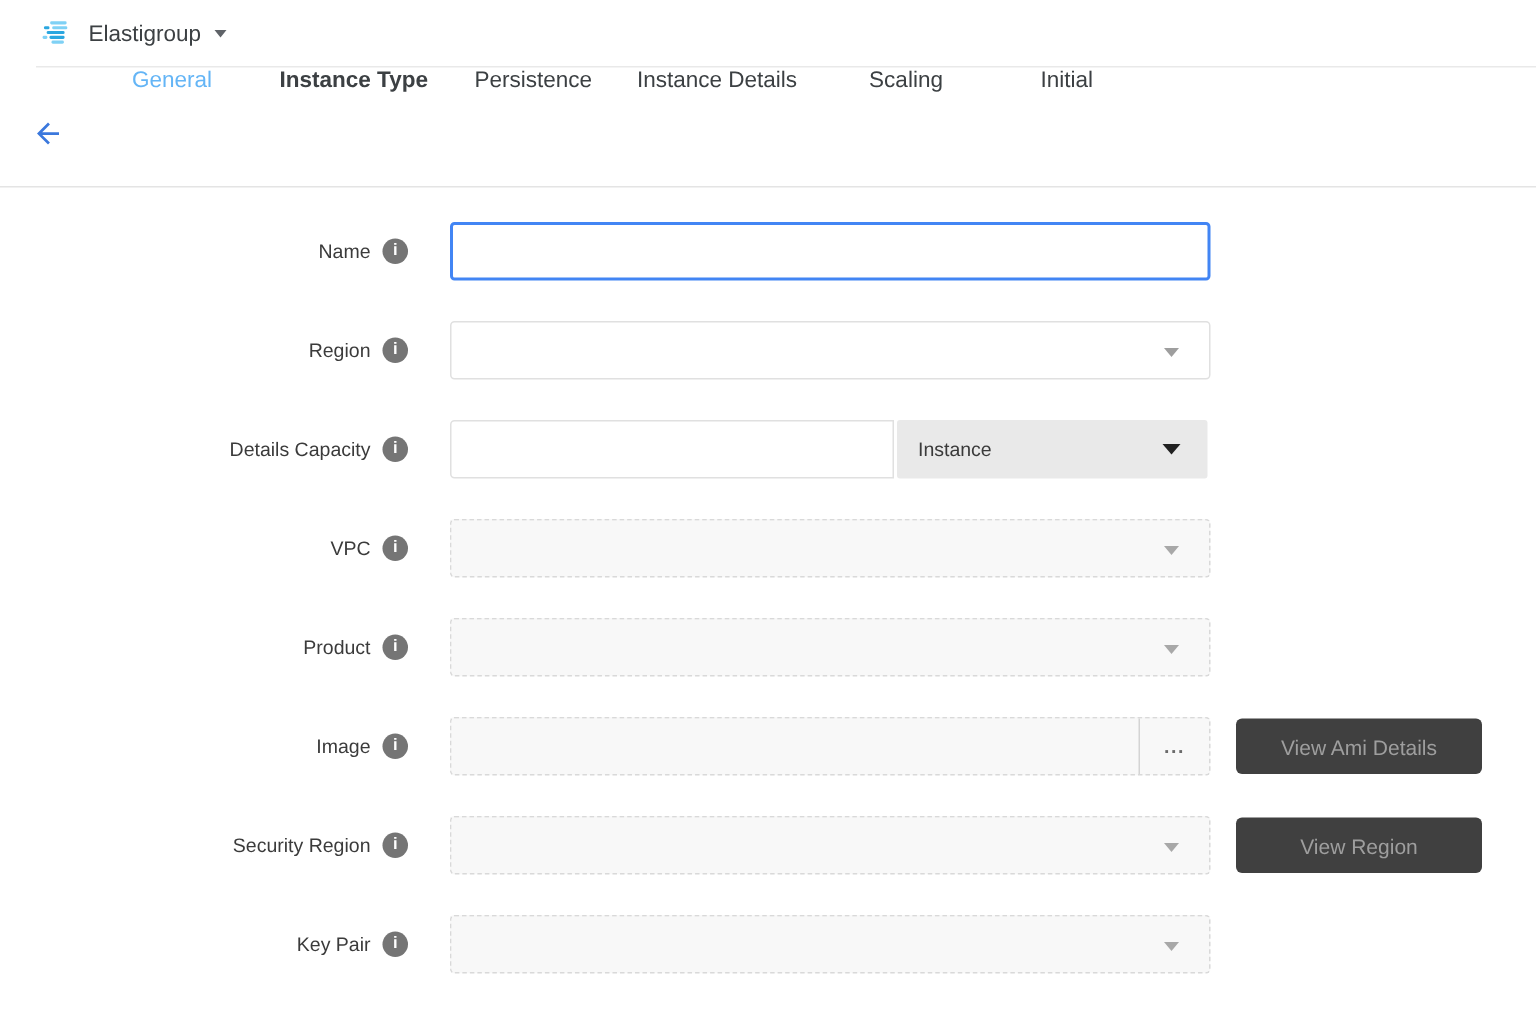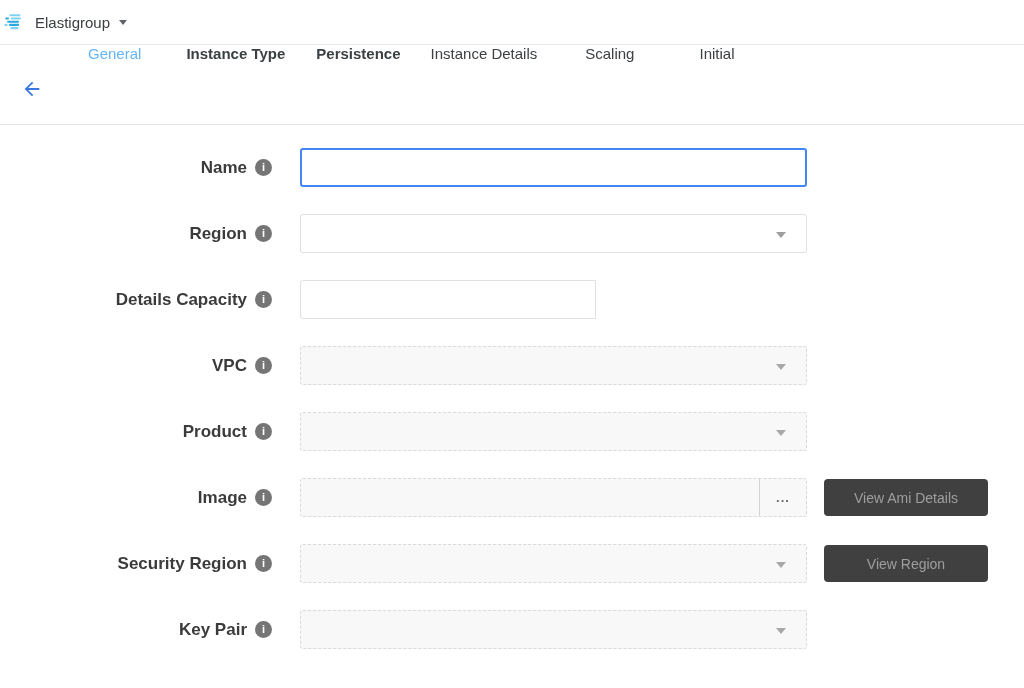--- a/index.html
+++ b/index.html
@@ -17,6 +17,7 @@
     align-items: center;
     padding-left: 3px;
     border-bottom: 1px solid #e9e9e9;
+    margin-left: 24px;
   }
   .topbar .app-switcher {
     display: flex;

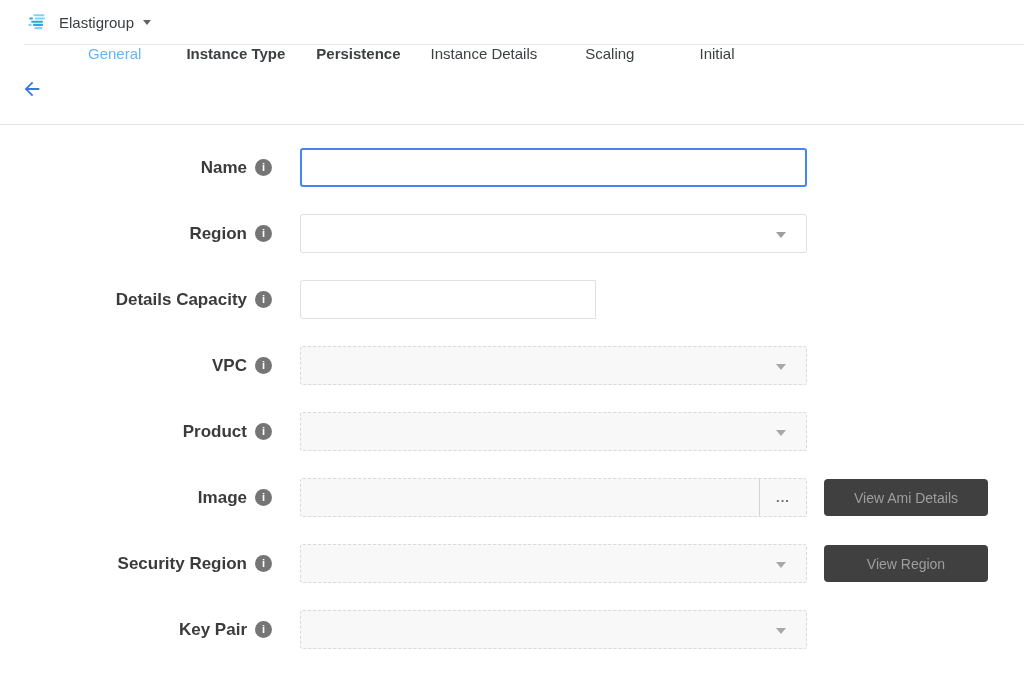--- a/index.html
+++ b/index.html
@@ -63,7 +63,7 @@
   }
   .tab.active { color: #64b5f6; }
   .tab-1 { margin-left: 45px; font-weight: bold; }
-  .tab-2 { margin-left: 31px; font-weight: bold; }
+  .tab-2 { margin-left: 31px; }
   .tab-3 { margin-left: 30px; }
   .tab-4 { margin-left: 48px; }
   .tab-5 { margin-left: 65px; }

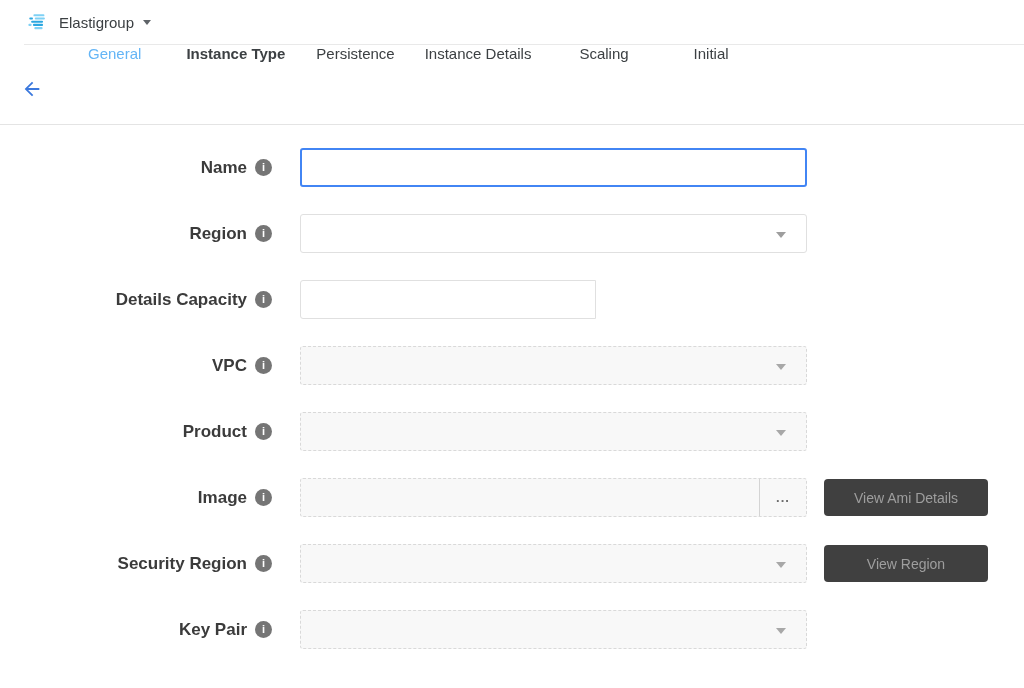--- a/index.html
+++ b/index.html
@@ -85,8 +85,8 @@
     flex: none;
   }
   .field-label {
-    font-size: 17px;
-    font-weight: bold;
+    font-size: 13px;
+    font-weight: normal;
     color: #3b3b3b;
     white-space: nowrap;
   }

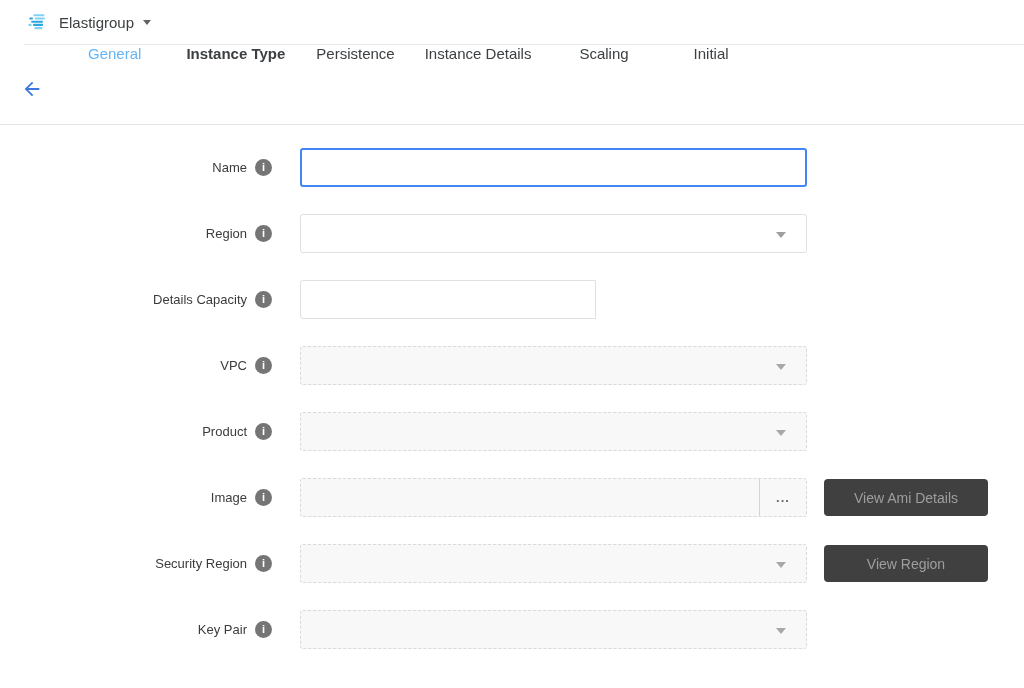--- a/index.html
+++ b/index.html
@@ -267,6 +267,10 @@
     </div>
     <div class="field-col">
       <input class="capacity-input" type="text" value="" style="">
+      <div class="capacity-select">
+        <span>Instance</span>
+        <span class="dd-caret-dark"></span>
+      </div>
     </div>
   </div>
 

